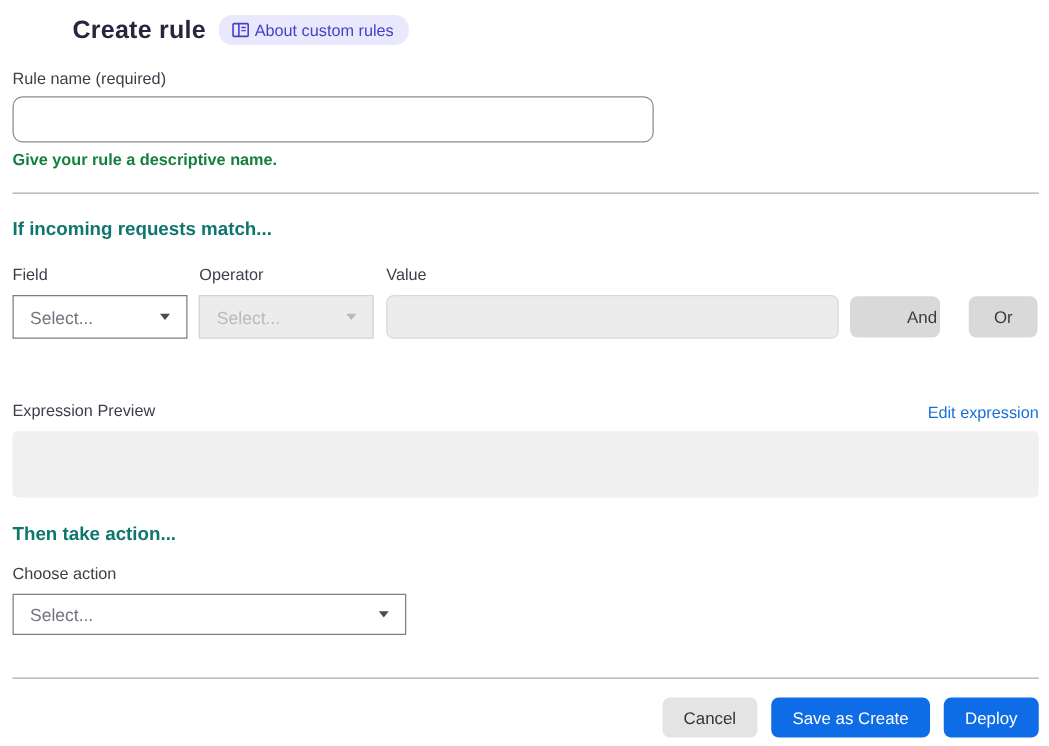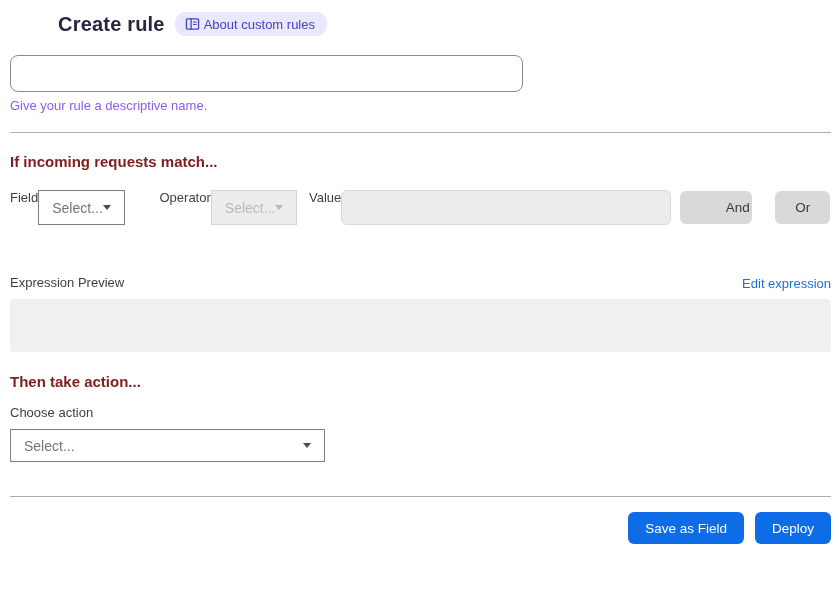--- a/index.html
+++ b/index.html
@@ -137,6 +137,7 @@
   </div>
 
   <div class="rule-name-section">
+    <div class="field-label">Rule name (required)</div>
     <input class="text-input" type="text" placeholder="" style="">
     <div class="helper-text">Give your rule a descriptive name.</div>
   </div>

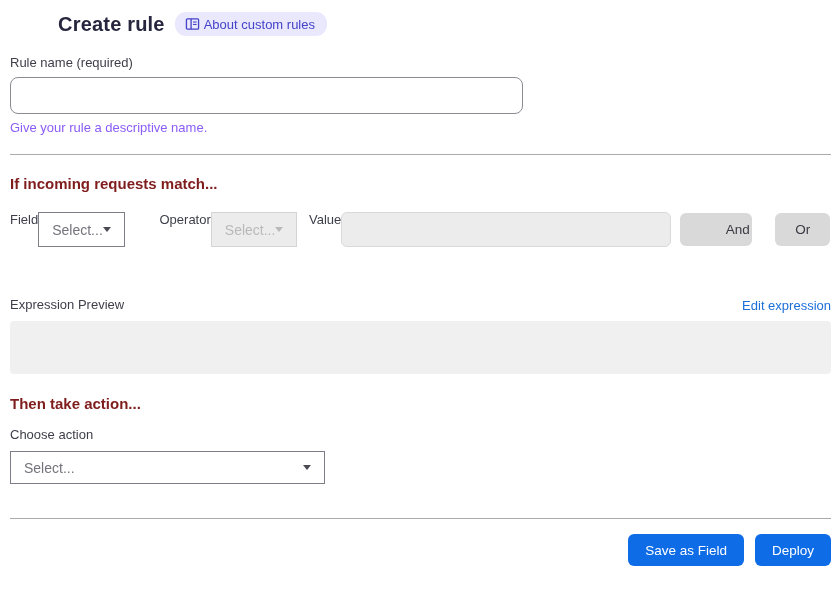--- a/index.html
+++ b/index.html
@@ -28,7 +28,7 @@
 
   
   .field-label { font-size: 13px; color: #3e3e4a; line-height: 16px; }
-  .helper-text { font-size: 13px; color: #8b5cf6; line-height: 16px; margin-top: 6px; }
+  .helper-text { font-size: 13px; color: #15803d; line-height: 16px; margin-top: 6px; font-weight: bold; }
 
   .rule-name-section { margin-top: 16px; }
   .text-input {

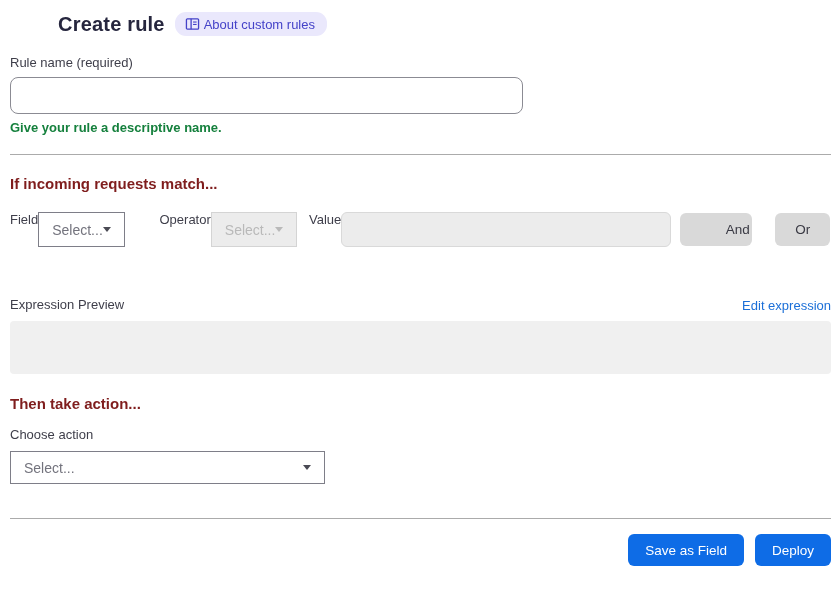--- a/index.html
+++ b/index.html
@@ -43,7 +43,7 @@
   .divider-bottom { margin-top: 34px; }
 
   .section-heading {
-    font-size: 15px; font-weight: 700; color: #7f1d1d; line-height: 18px;
+    font-size: 15px; font-weight: 700; color: #0f766e; line-height: 18px;
   }
   .match-heading { margin-top: 20px; }
 

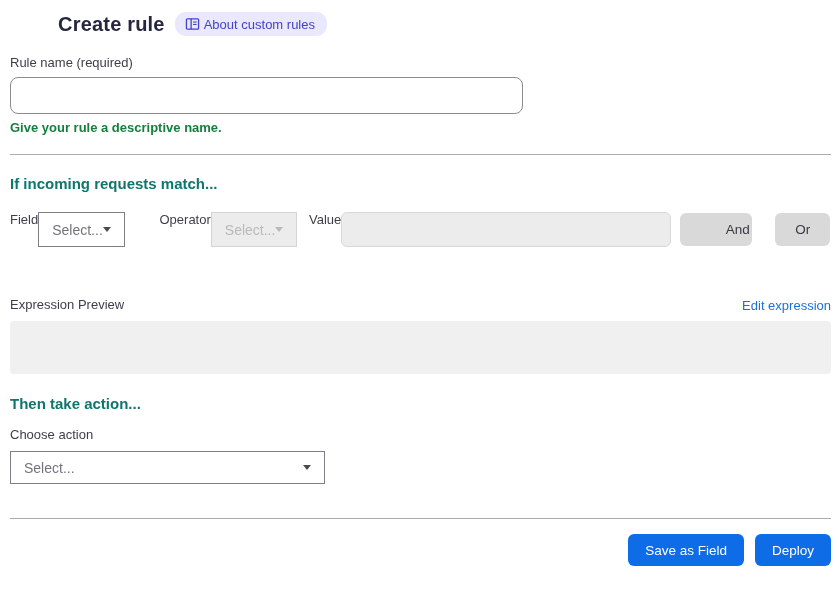--- a/index.html
+++ b/index.html
@@ -49,7 +49,7 @@
 
   
   .match-row { display: flex; margin-top: 19px; align-items: flex-end; }
-  .match-col { display: flex; }
+  .match-col { display: flex; flex-direction: column; }
   .col-field { width: 149px; margin-right: 9px; }
   .col-operator { width: 148px; margin-right: 10px; }
   .col-value { width: 384px; margin-right: 9px; }

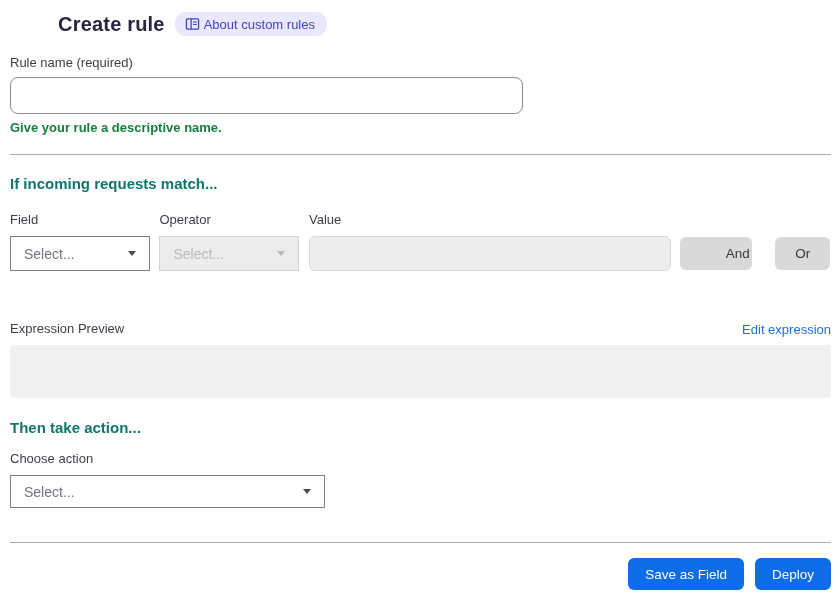--- a/index.html
+++ b/index.html
@@ -188,6 +188,7 @@
   <hr class="divider divider-bottom">
 
   <div class="footer-row">
+    <button class="btn btn-secondary">Cancel</button>
     <button class="btn btn-primary">Save as Field</button>
     <button class="btn btn-primary">Deploy</button>
   </div>

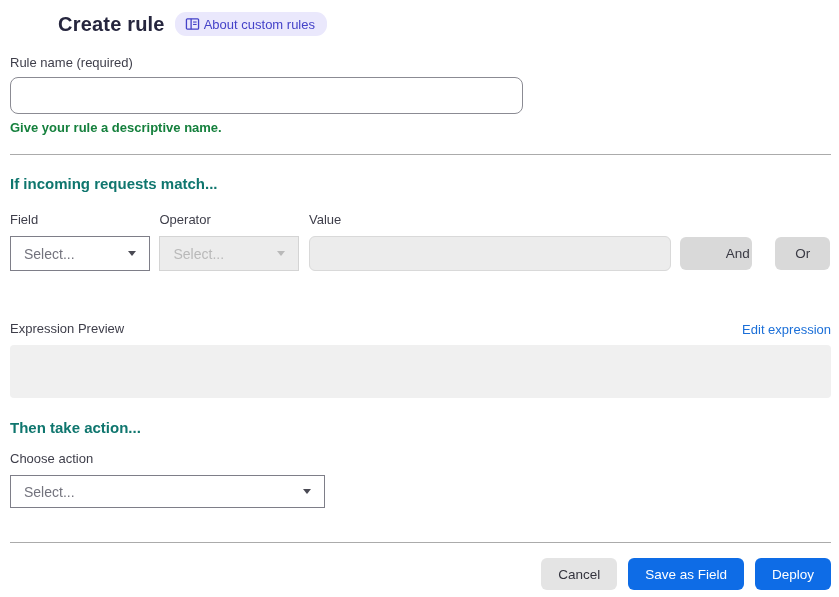--- a/index.html
+++ b/index.html
@@ -189,7 +189,7 @@
 
   <div class="footer-row">
     <button class="btn btn-secondary">Cancel</button>
-    <button class="btn btn-primary">Save as Field</button>
+    <button class="btn btn-primary">Save as Create</button>
     <button class="btn btn-primary">Deploy</button>
   </div>
 

